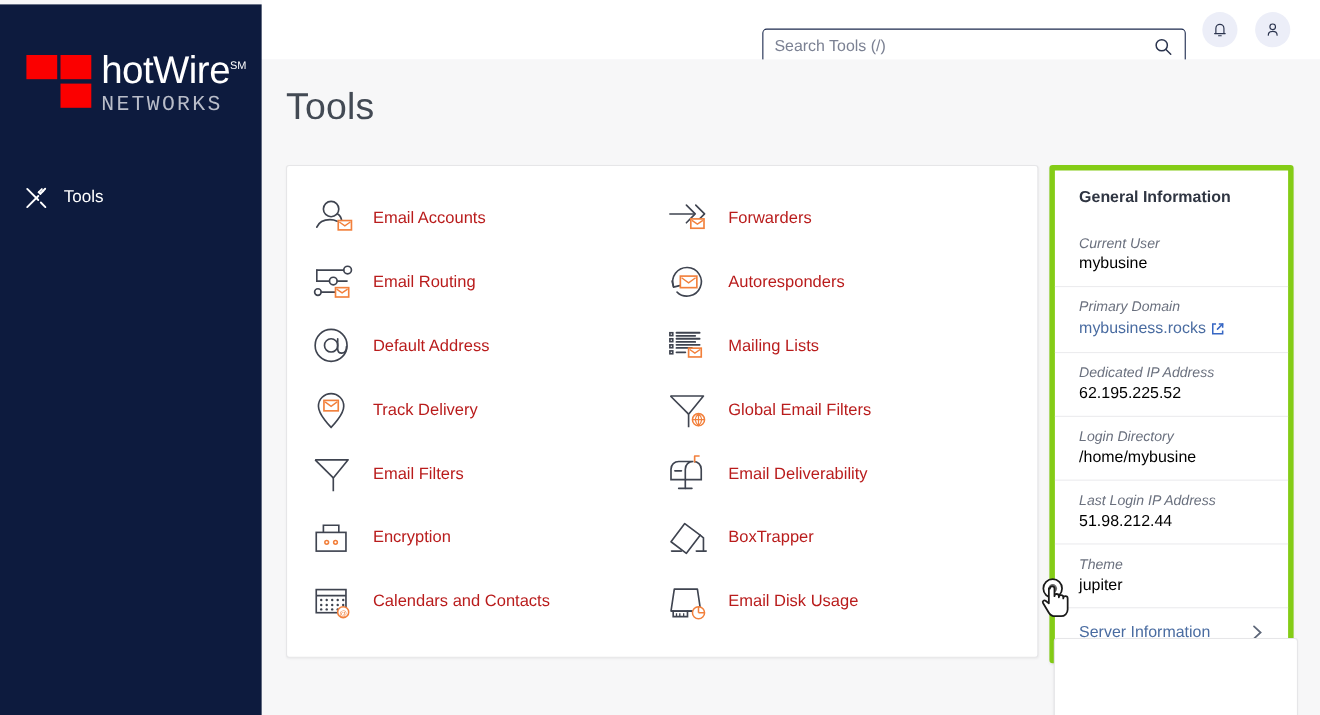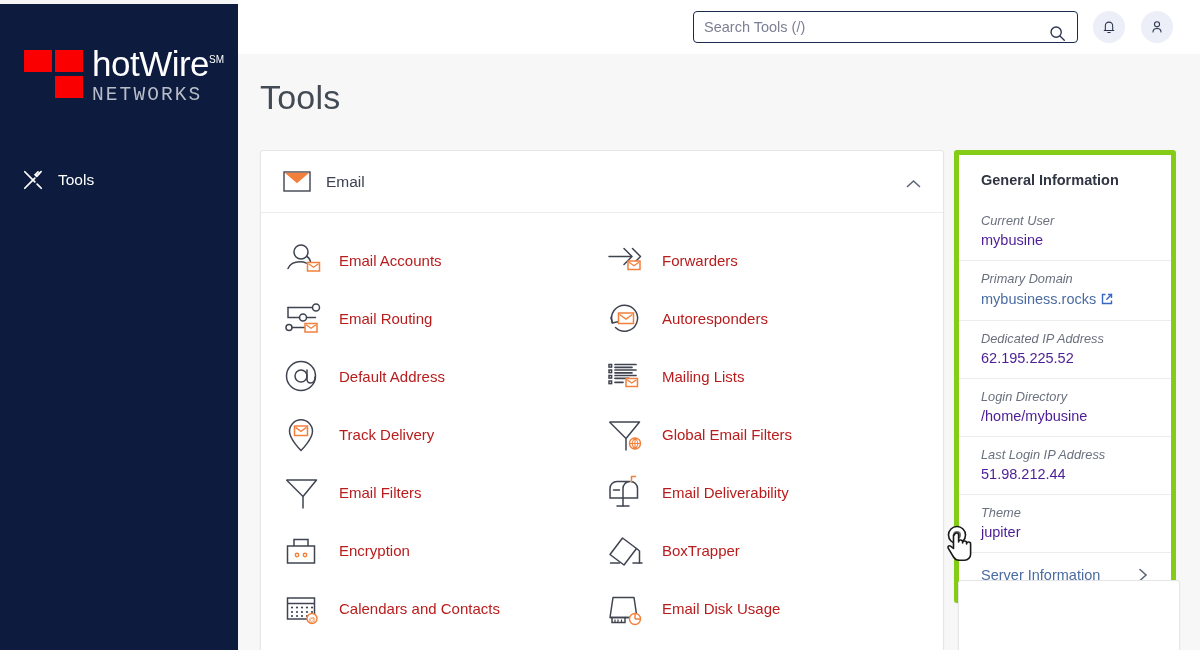--- a/index.html
+++ b/index.html
@@ -51,9 +51,9 @@
     background:#ffffff;
   }
   .search-box{
-    position:absolute; left:455px; top:11px; width:385px; height:32px;
+    position:absolute; left:455px; top:26px; width:385px; height:32px;
     border:1px solid #1c2a4e; border-radius:4px; background:#fff;
-    display:flex; align-items:flex-end;
+    display:flex; align-items:center;
   }
   .search-box input{
     border:none; outline:none; background:transparent;

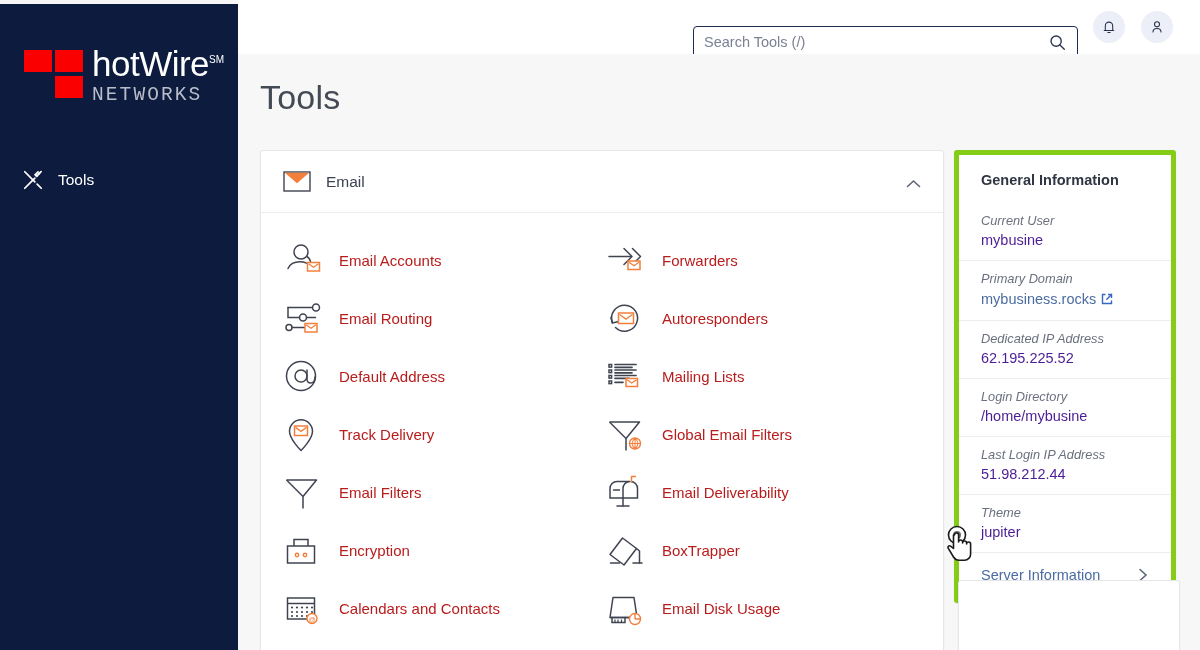--- a/index.html
+++ b/index.html
@@ -222,20 +222,6 @@
 
   <div class="panel">
 
-    <div class="panel-hd">
-      <span class="env">
-        <svg viewBox="0 0 28 21">
-          <rect x="1" y="1" width="26" height="19" fill="#ffffff" stroke="#3f4450" stroke-width="1.4"></rect>
-          <path d="M1.8 1.8h24.4L14 12.3z" fill="#f2803c"></path>
-        </svg>
-      </span>
-      <span class="ttl">Email</span>
-      <span class="chev-up">
-        <svg viewBox="0 0 15 10" fill="none" stroke="#5d6678" stroke-width="1.6" stroke-linecap="round">
-          <path d="M1.5 7.5L7.5 2l6 5.5"></path>
-        </svg>
-      </span>
-    </div>
 
     <div class="panel-body">
 

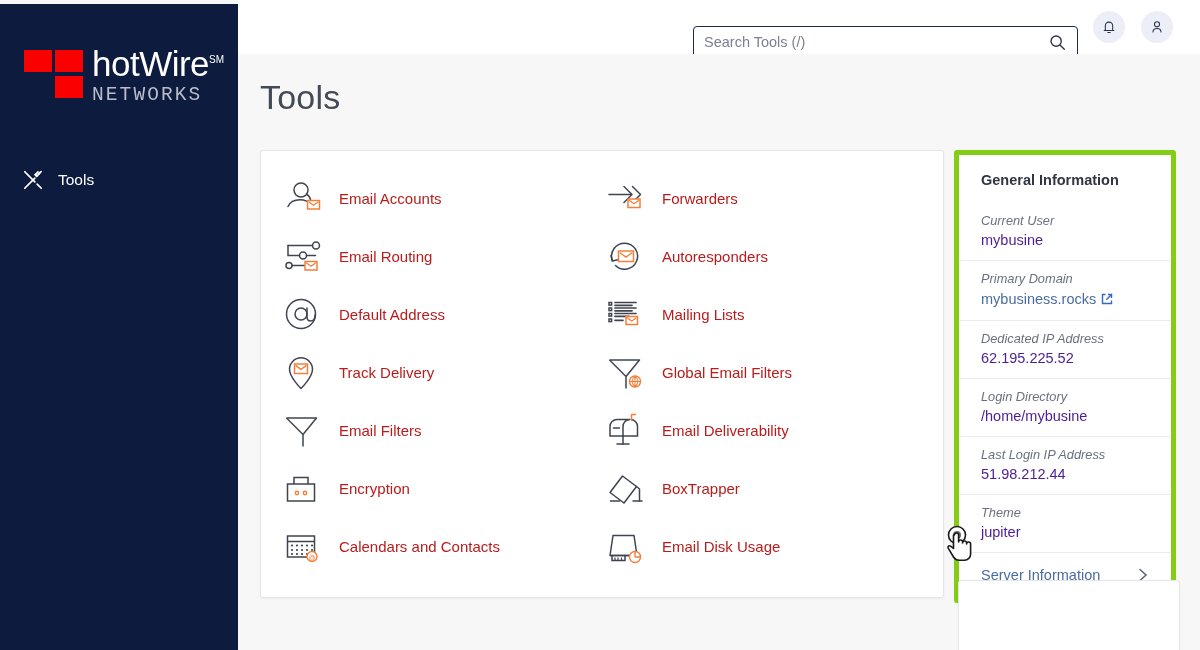--- a/index.html
+++ b/index.html
@@ -133,7 +133,7 @@
     font-style:italic;
   }
   .info-row .v{
-    font-size:14.5px; color:#4c1d95;
+    font-size:14.5px; color:#000000;
     font-family:"Liberation Sans", sans-serif;
   }
   .info-row .v.link{ color:#4a6ca1; cursor:pointer; display:inline-flex; align-items:center; }

